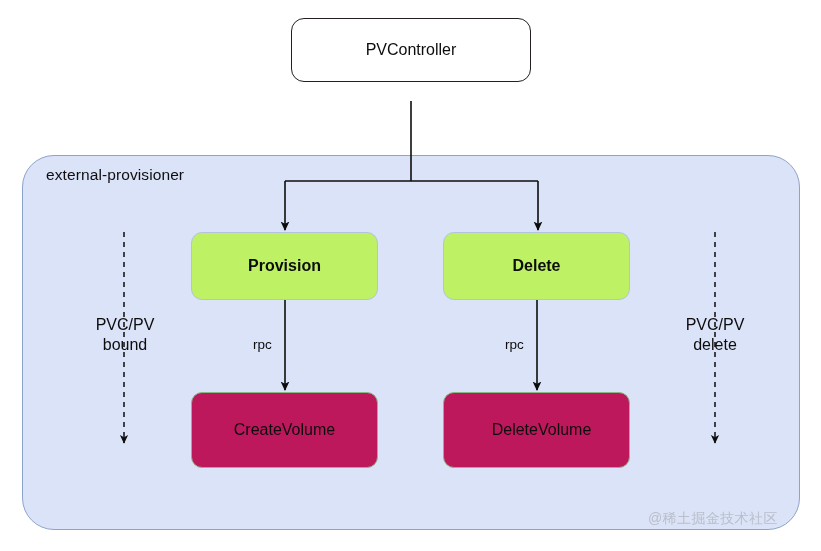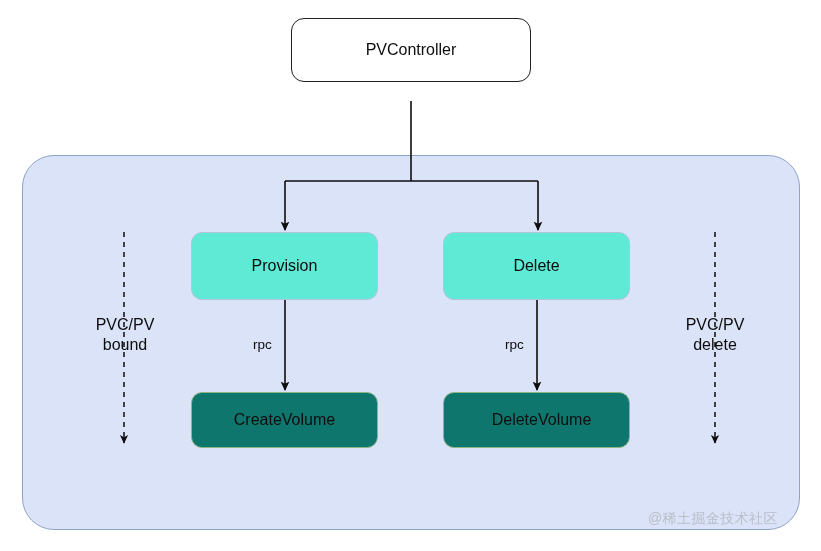--- a/index.html
+++ b/index.html
@@ -125,6 +125,7 @@
 <div id="canvas">
 
   <div class="group-box"></div>
+  <div class="group-label">external-provisioner</div>
 
   <svg id="edges" viewBox="0 0 821 551" xmlns="http://www.w3.org/2000/svg">
     <defs>

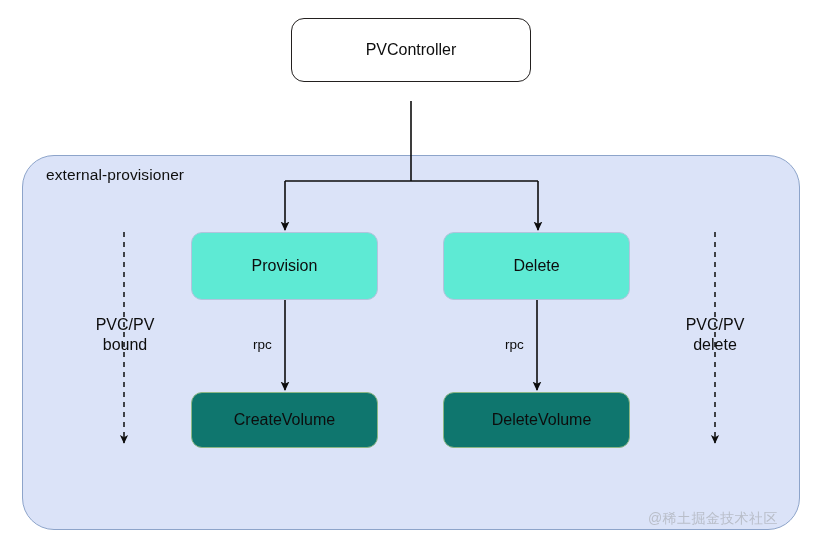--- a/index.html
+++ b/index.html
@@ -72,8 +72,9 @@
   .node-white {
     width: 187px;
     height: 68px;
-    background: #5eead4;
+    background: #bef264;
     border: 1.3px solid #b3c3dd;
+    font-weight: bold;
   }
   .node-green {
     width: 187px;

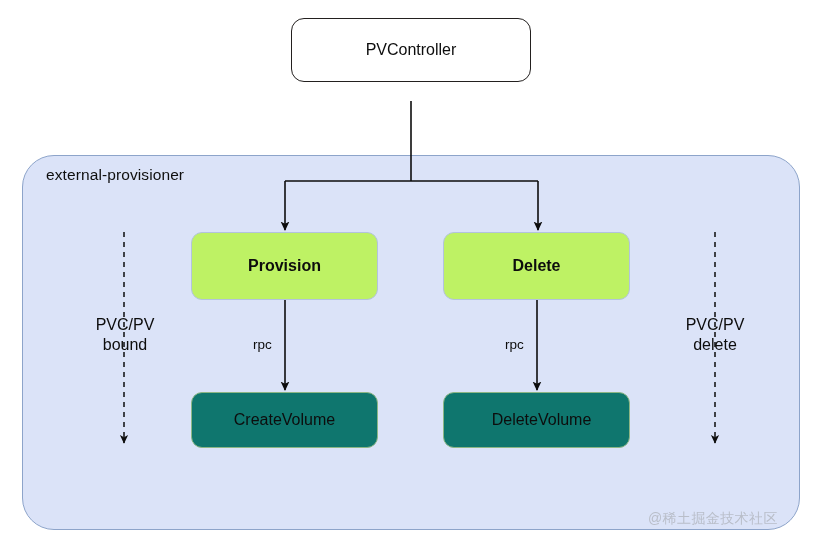--- a/index.html
+++ b/index.html
@@ -78,8 +78,8 @@
   }
   .node-green {
     width: 187px;
-    height: 56px;
-    background: #0f766e;
+    height: 76px;
+    background: #be185d;
     border: 1.3px solid #8cb684;
   }
   .pos-provision     { left: 191px; top: 232px; }

